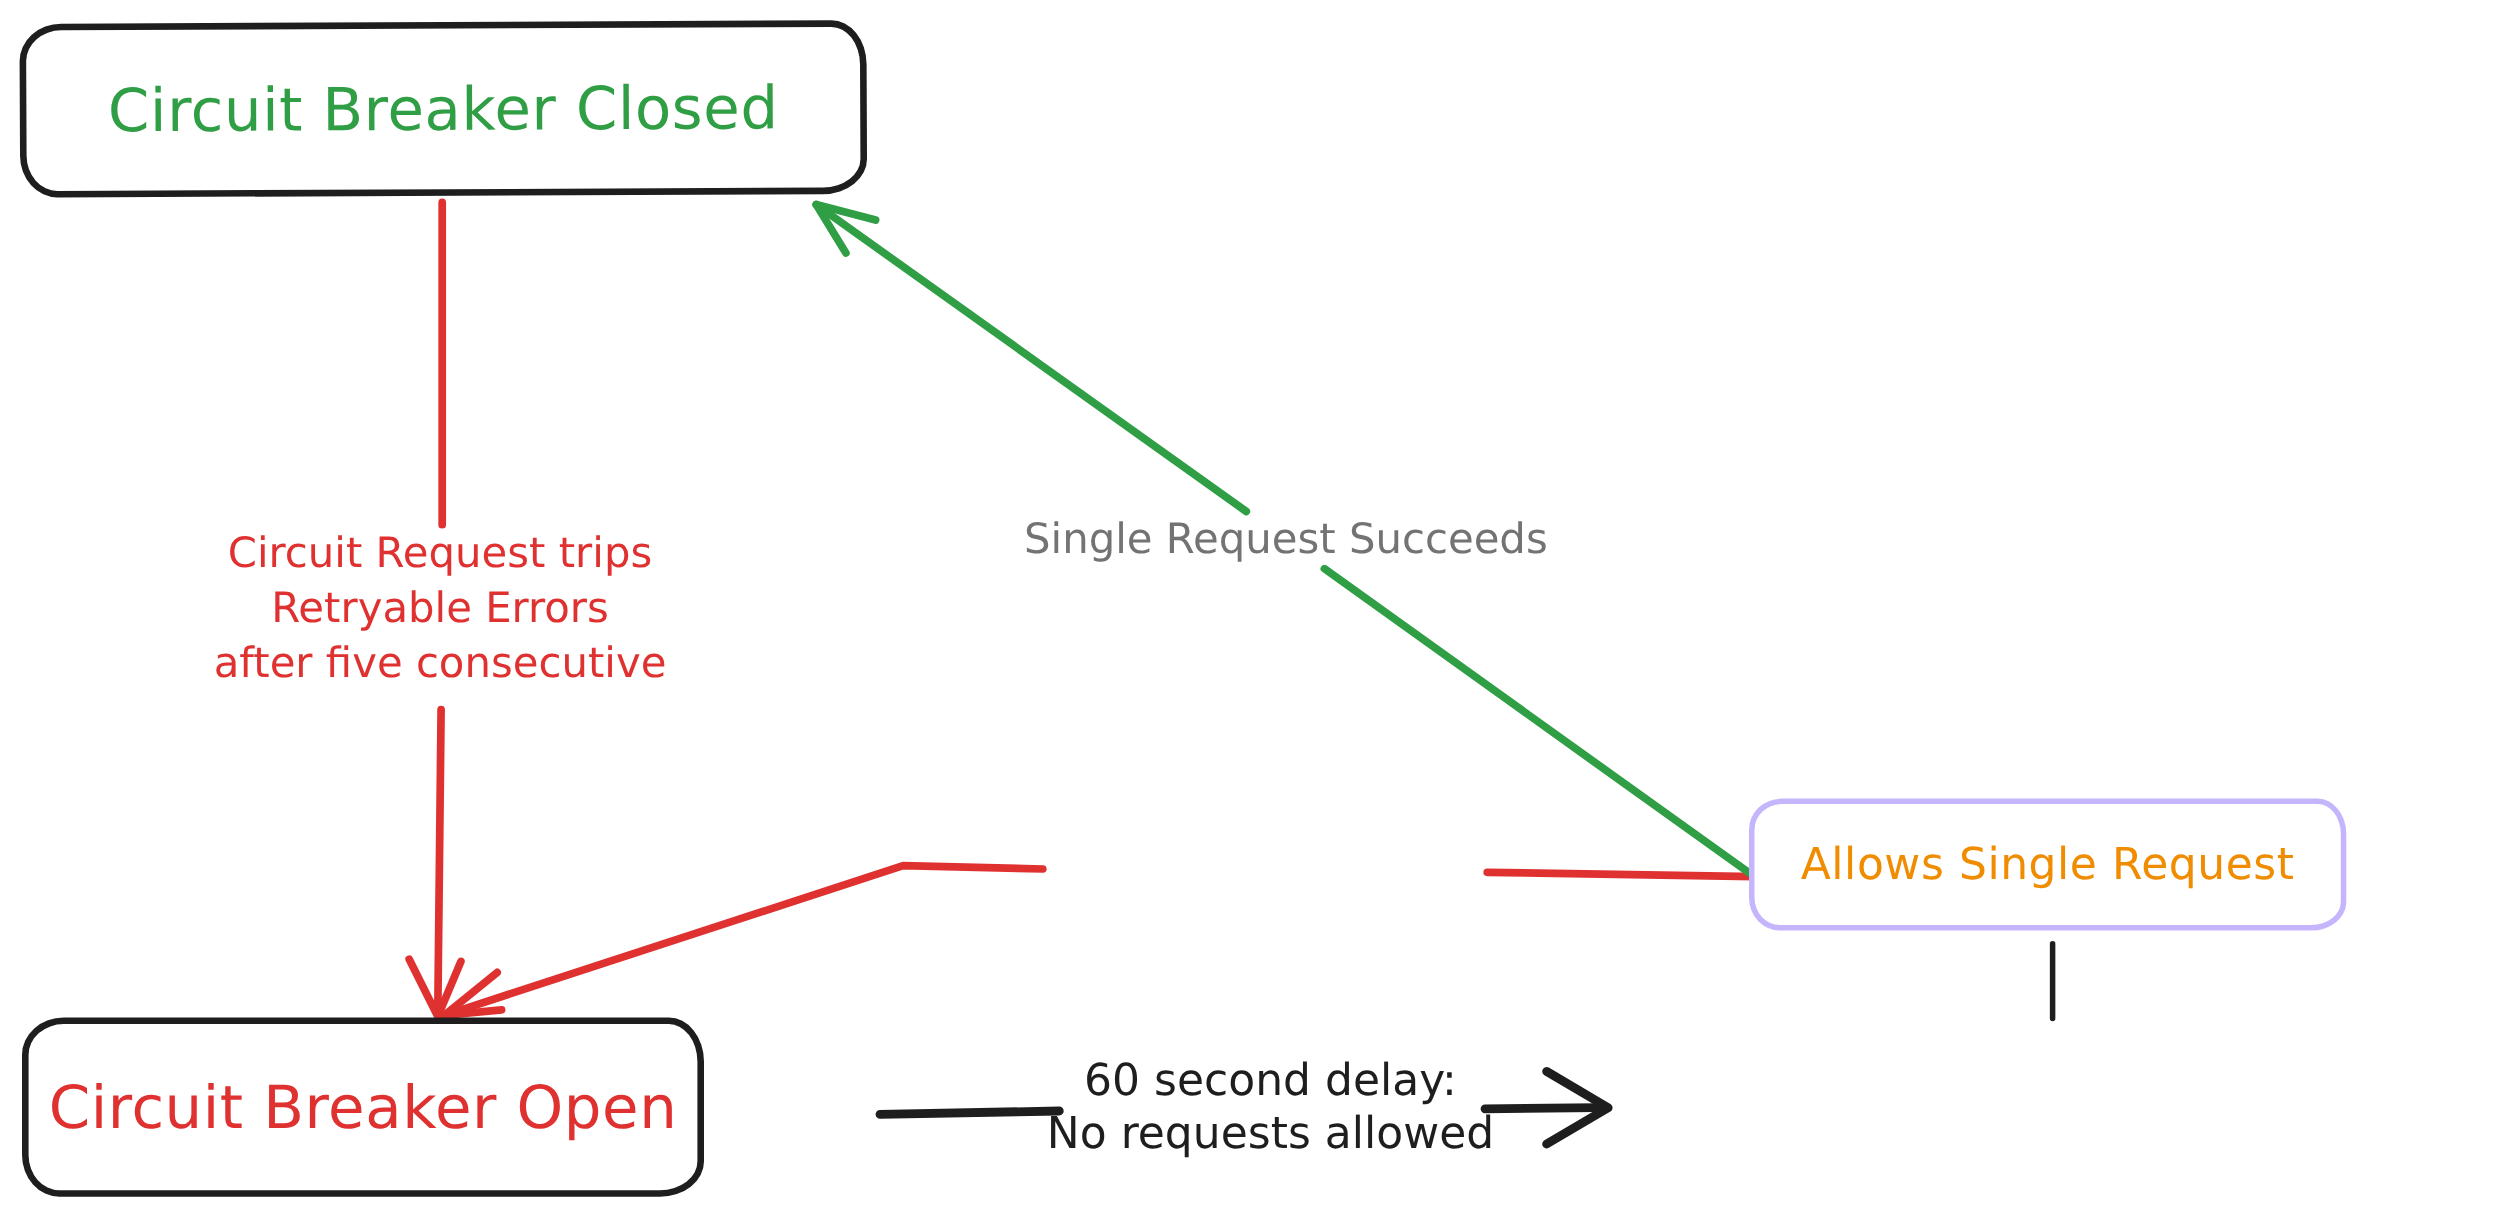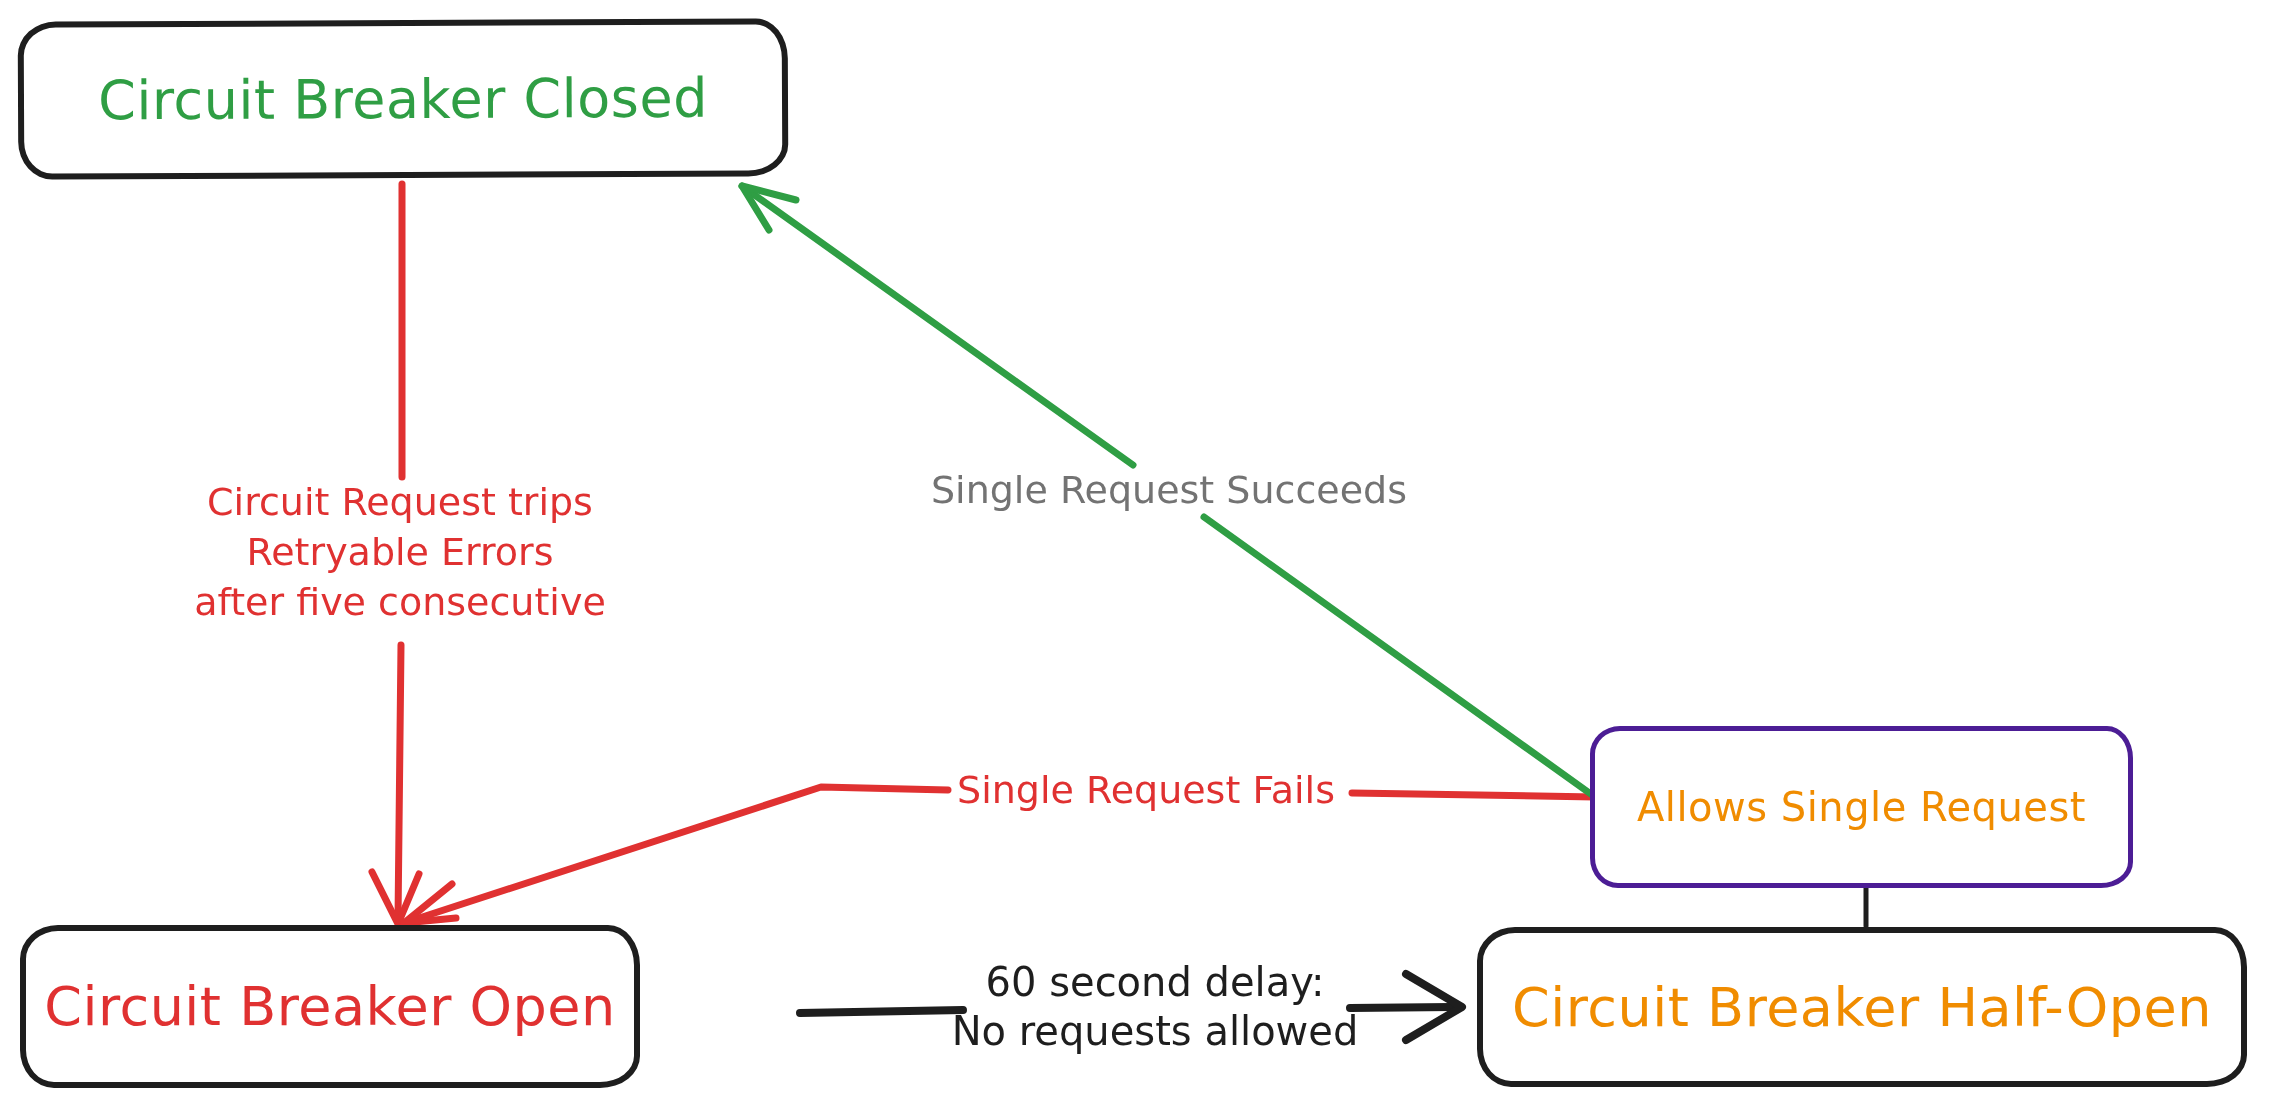--- a/index.html
+++ b/index.html
@@ -148,7 +148,6 @@
 
   <div class="edge-label label-succeeds">Single Request Succeeds</div>
 
-  <div class="edge-label label-fails">Single Request Fails</div>
 
   <div class="edge-label label-delay">
     <div>60 second delay:</div>

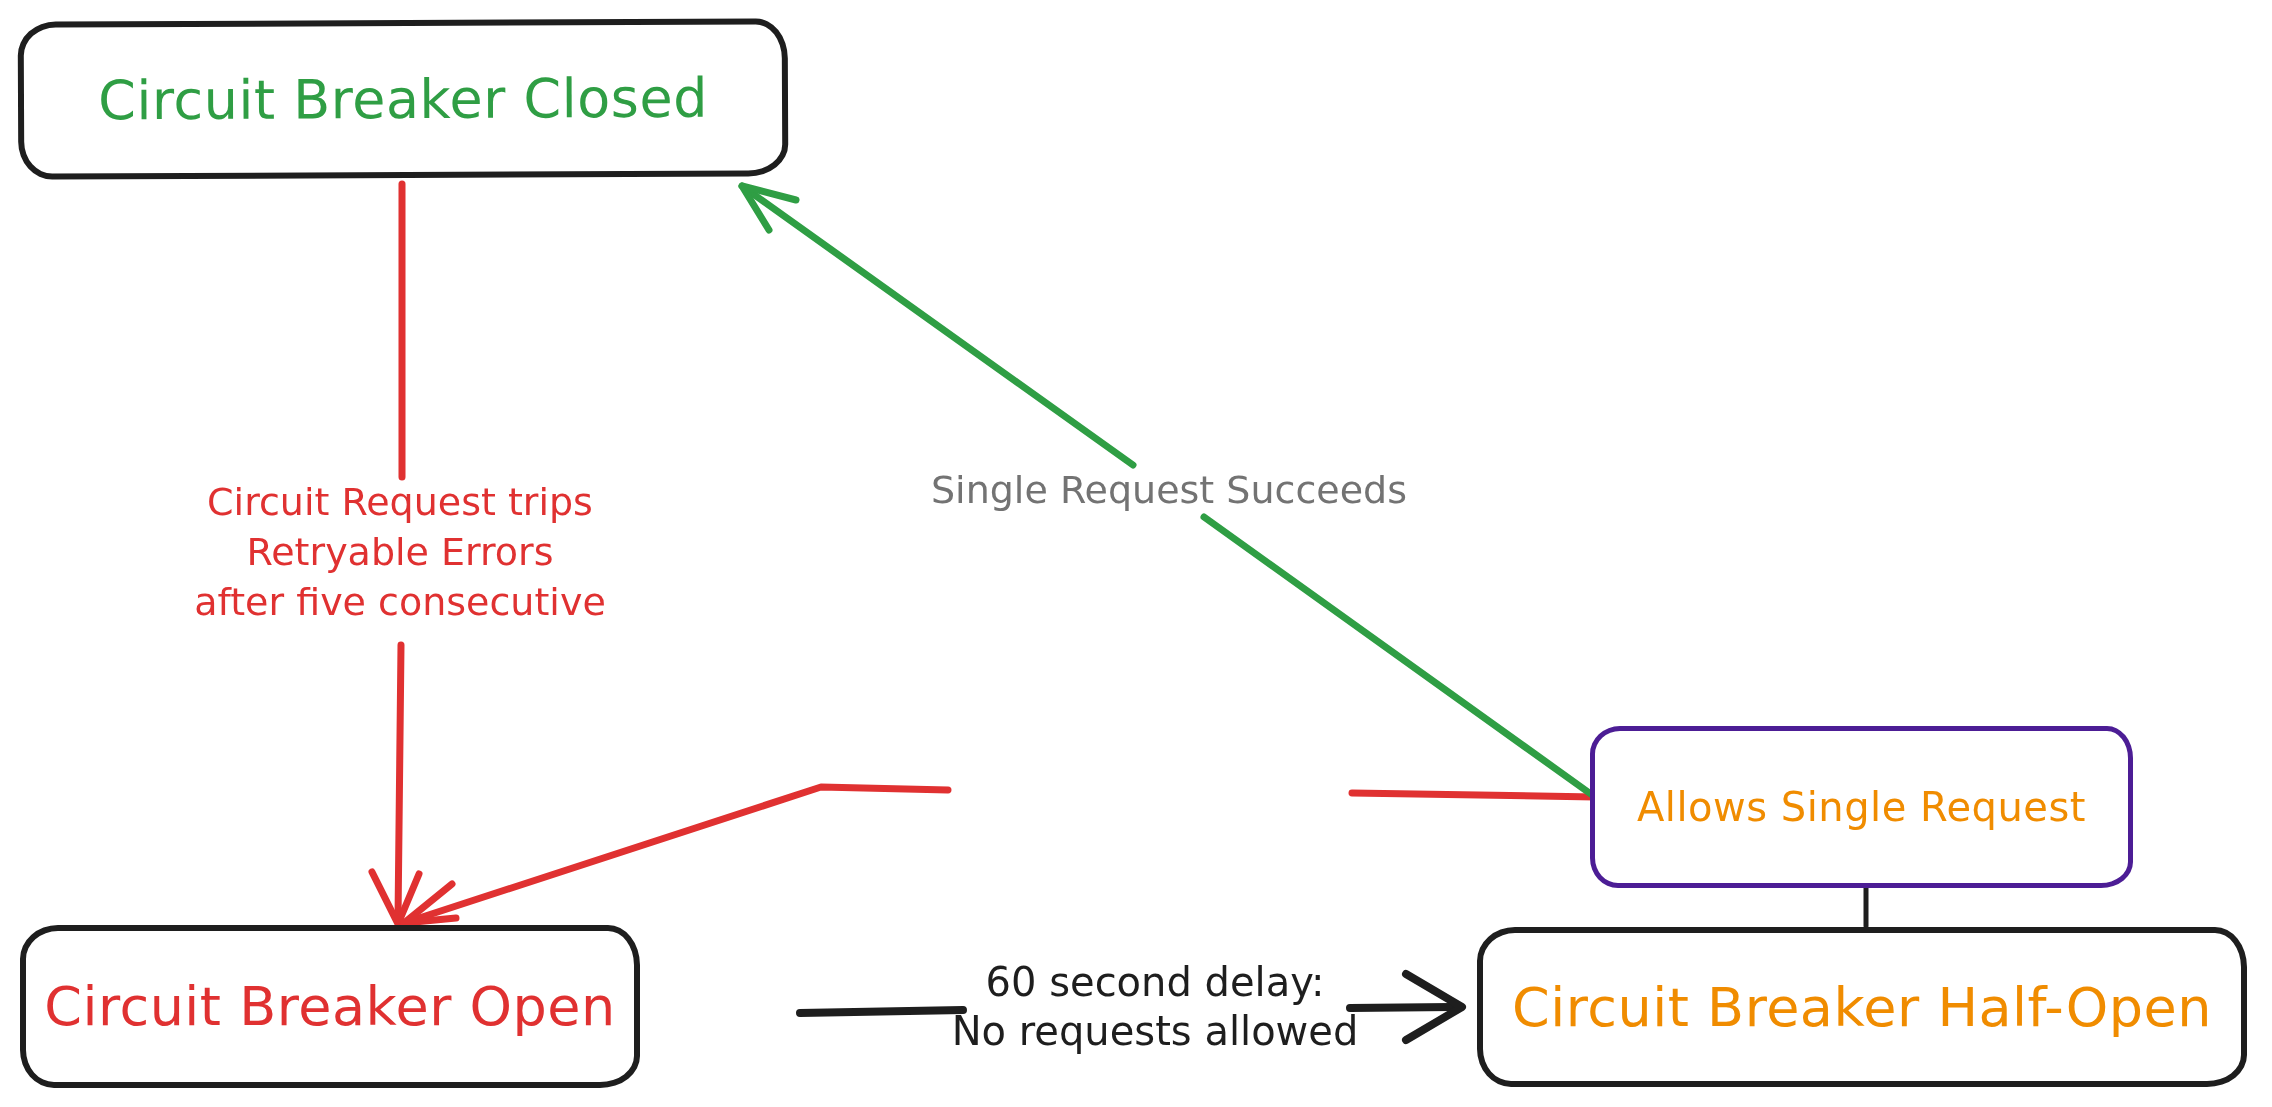--- a/index.html
+++ b/index.html
@@ -51,8 +51,8 @@
   }
   .node-halfopen .node-label { color: #f08c00; }
   .node-allows {
-    left: 1590px; top: 726px; width: 543px; height: 162px;
-    border: 5px solid #4c1d95;
+    left: 1590px; top: 726px; width: 543px; height: 120px;
+    border: 5px solid #c4b5fd;
     border-radius: 30px 26px 32px 28px / 28px 32px 26px 30px;
   }
   .node-allows .node-label { color: #f08c00; font-size: 40px; }

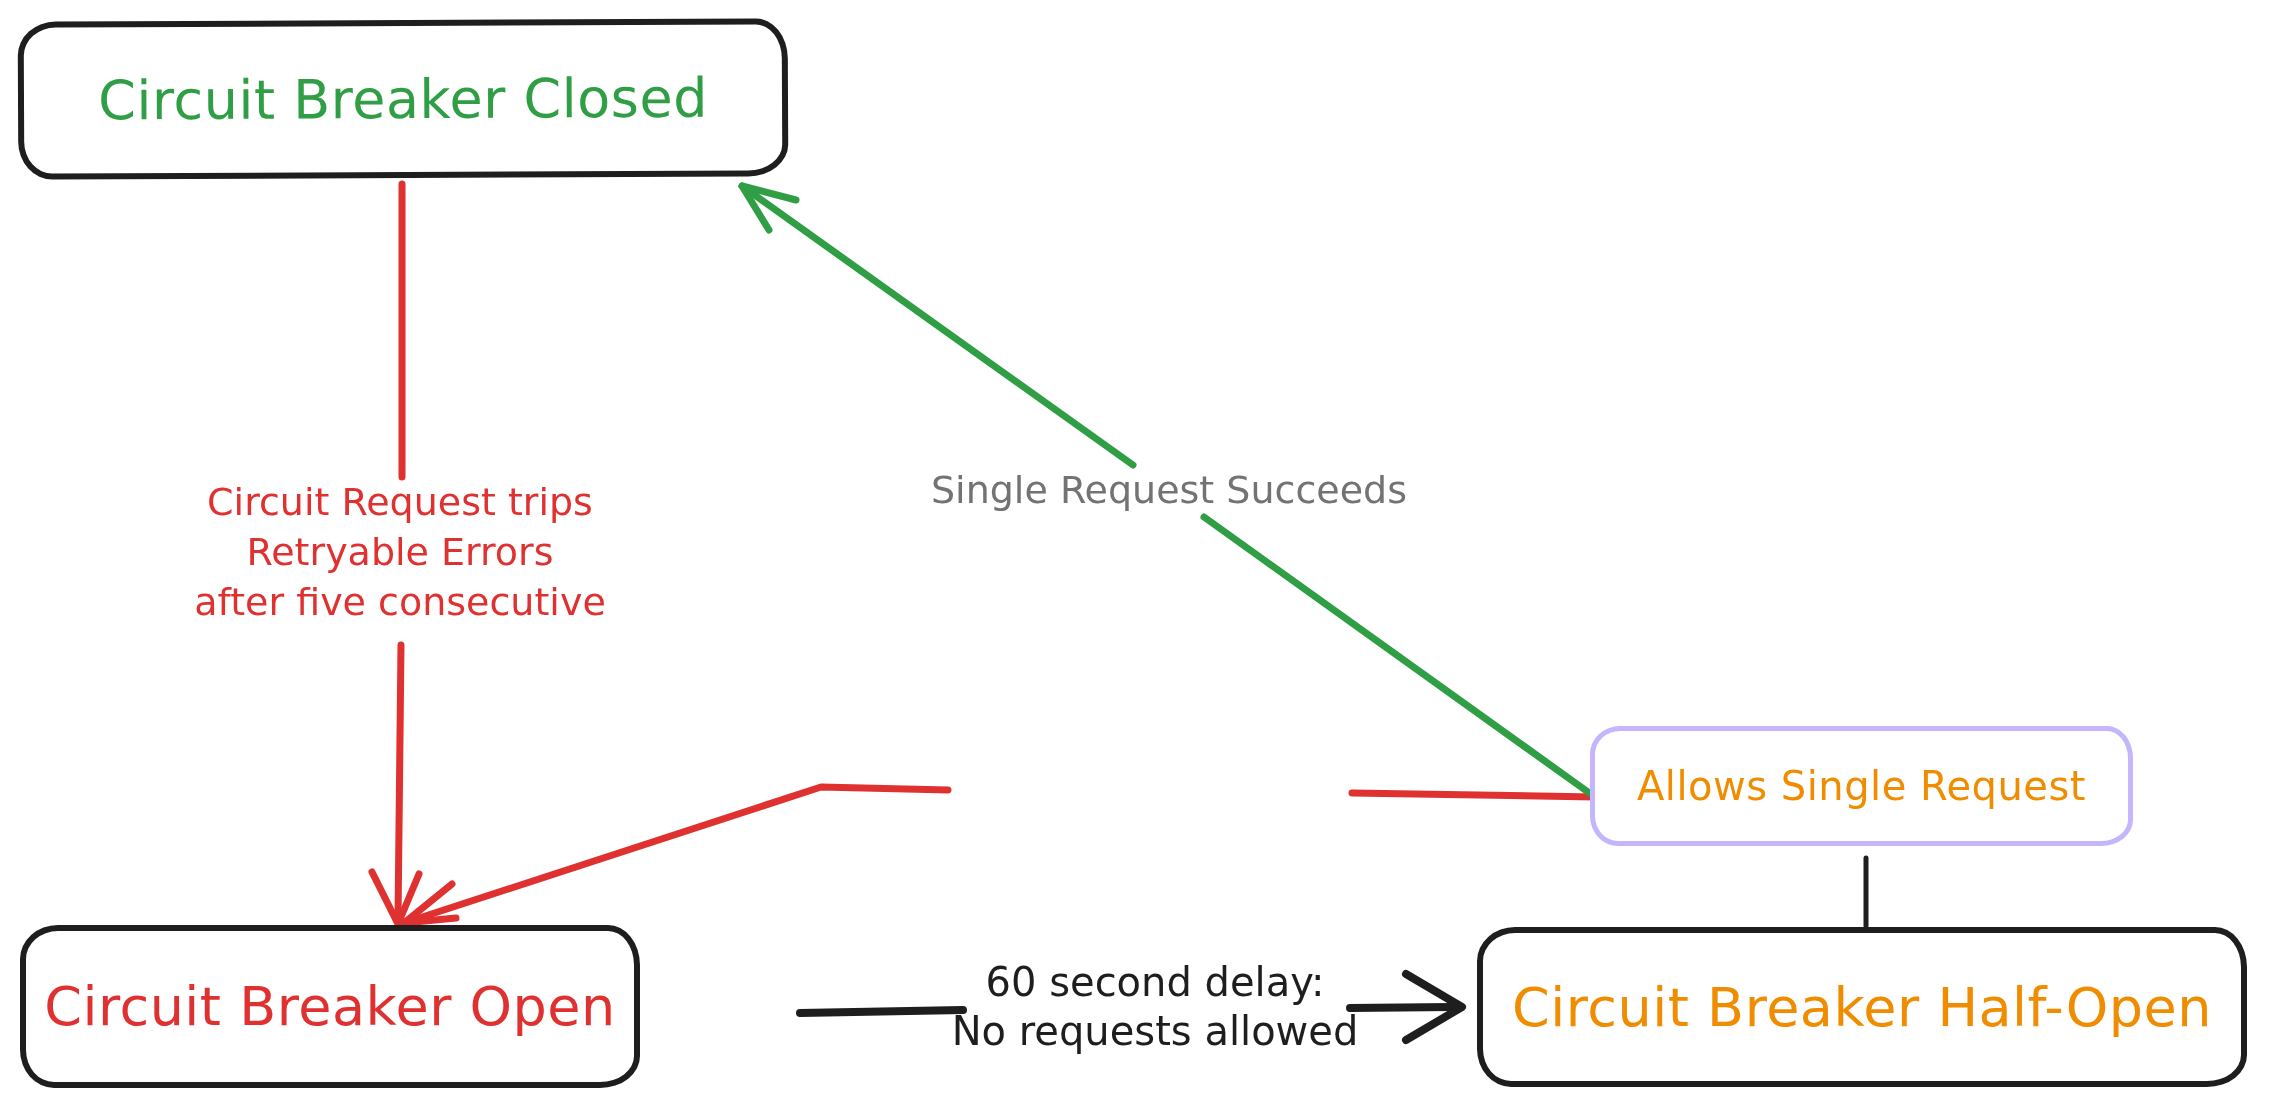--- a/index.html
+++ b/index.html
@@ -132,9 +132,6 @@
     <span class="node-label">Circuit Breaker Open</span>
   </div>
 
-  <div class="node node-ink node-halfopen">
-    <span class="node-label">Circuit Breaker Half-Open</span>
-  </div>
 
   <div class="node node-allows">
     <span class="node-label">Allows Single Request</span>

